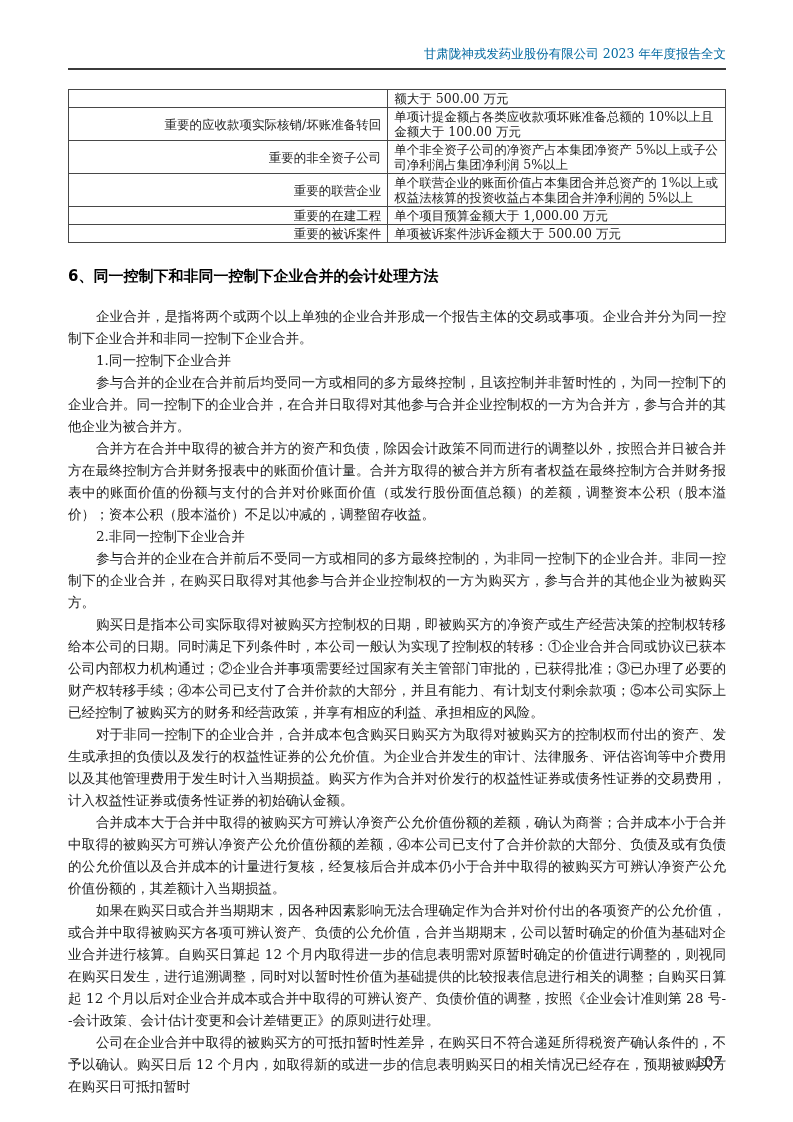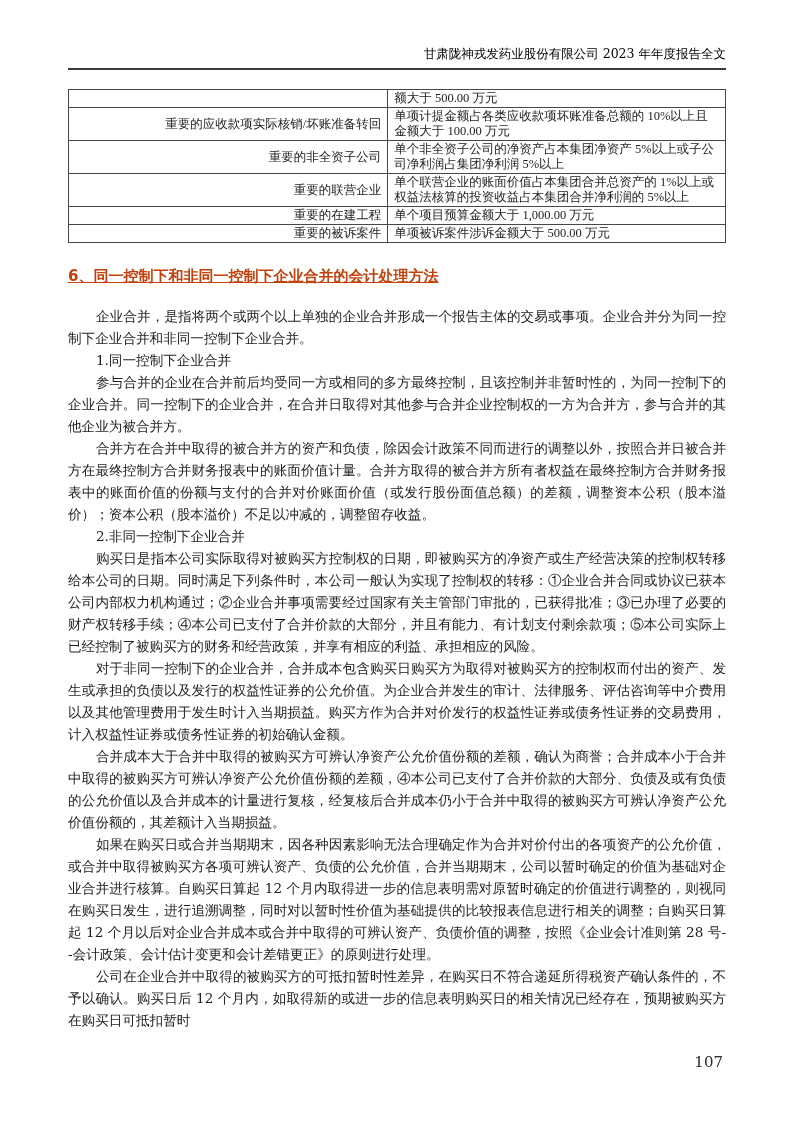--- a/index.html
+++ b/index.html
@@ -18,7 +18,7 @@
     text-align: right;
     font-size: 12.5px;
     line-height: 16px;
-    color: #000000;
+    color: #0369a1;
   }
   .header-rule {
     border-bottom: 2.5px solid #3b3b3b;

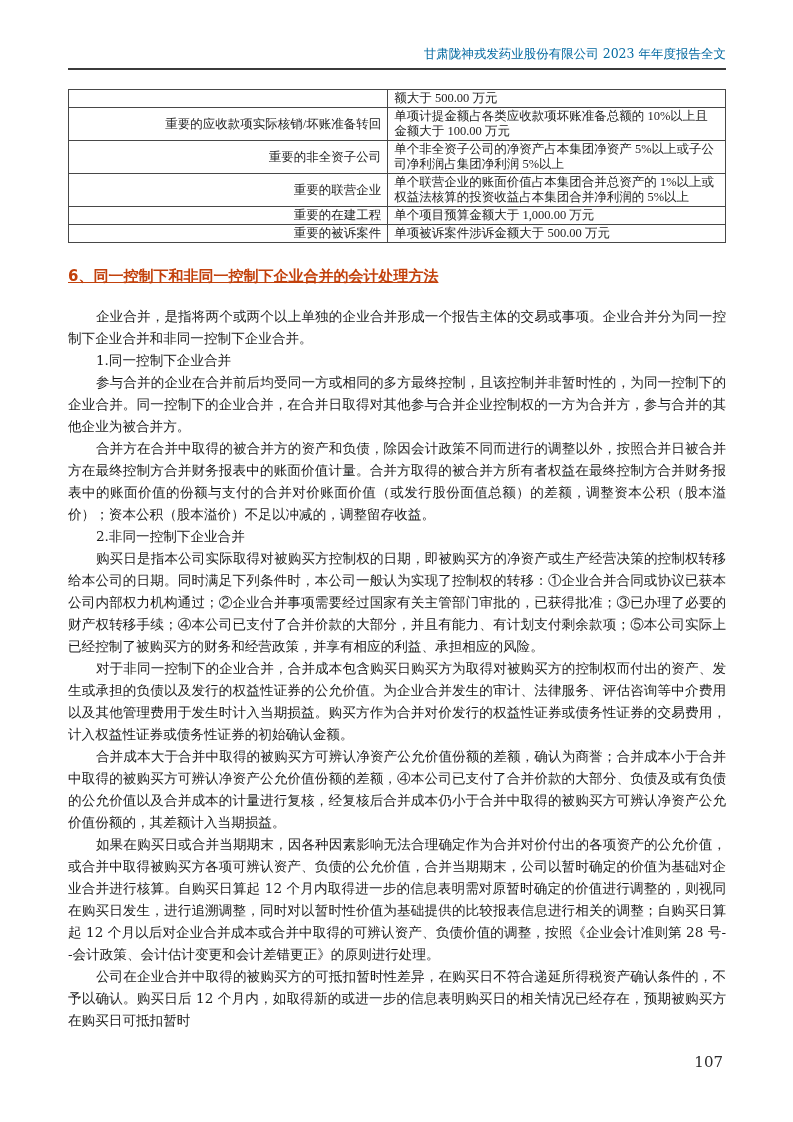--- a/index.html
+++ b/index.html
@@ -30,7 +30,6 @@
     margin-top: 19px;
     font-size: 12.5px;
     table-layout: fixed;
-    font-family: Liberation Serif, serif;
   }
   table.criteria-table td {
     border: 1px solid #474747;

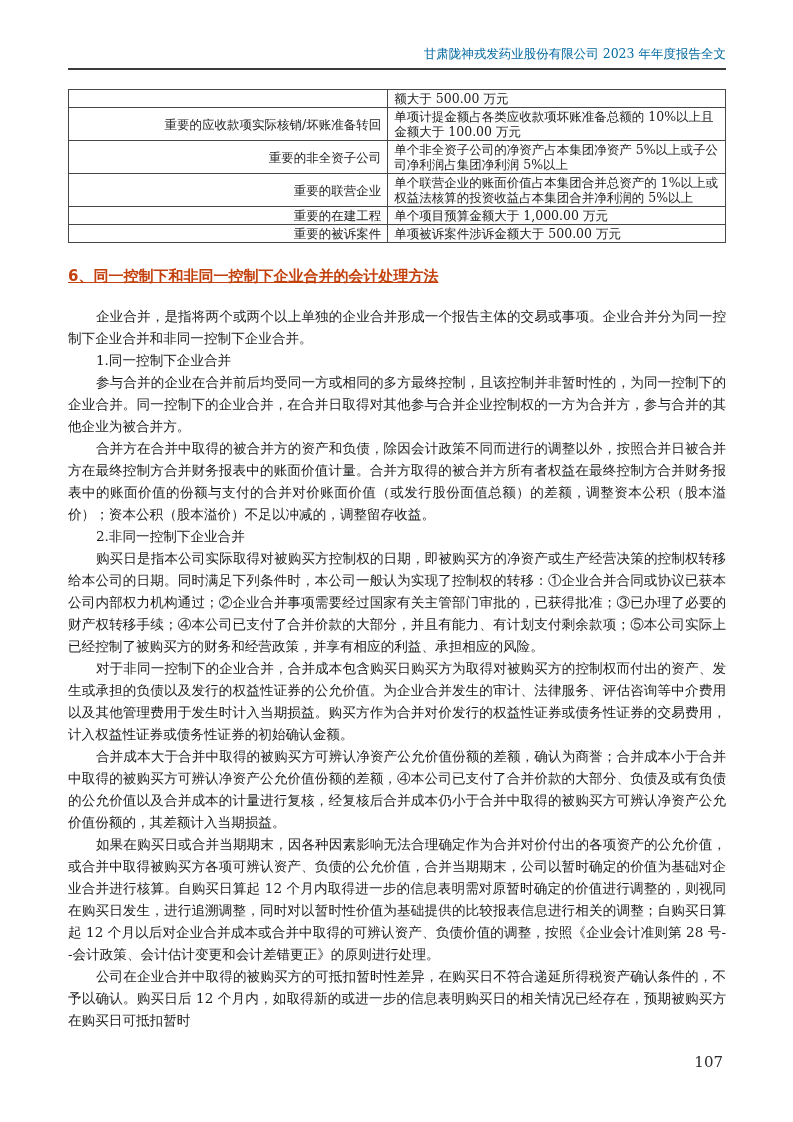--- a/index.html
+++ b/index.html
@@ -45,10 +45,9 @@
     font-family: "DejaVu Sans", "Liberation Sans", sans-serif;
     font-size: 15px;
     font-weight: bold;
-    color: #c2410c;
+    color: #000000;
     margin: 23px 0 0 0;
     line-height: 20px;
-    text-decoration: underline;
   }
   .body-text {
     margin-top: 19px;

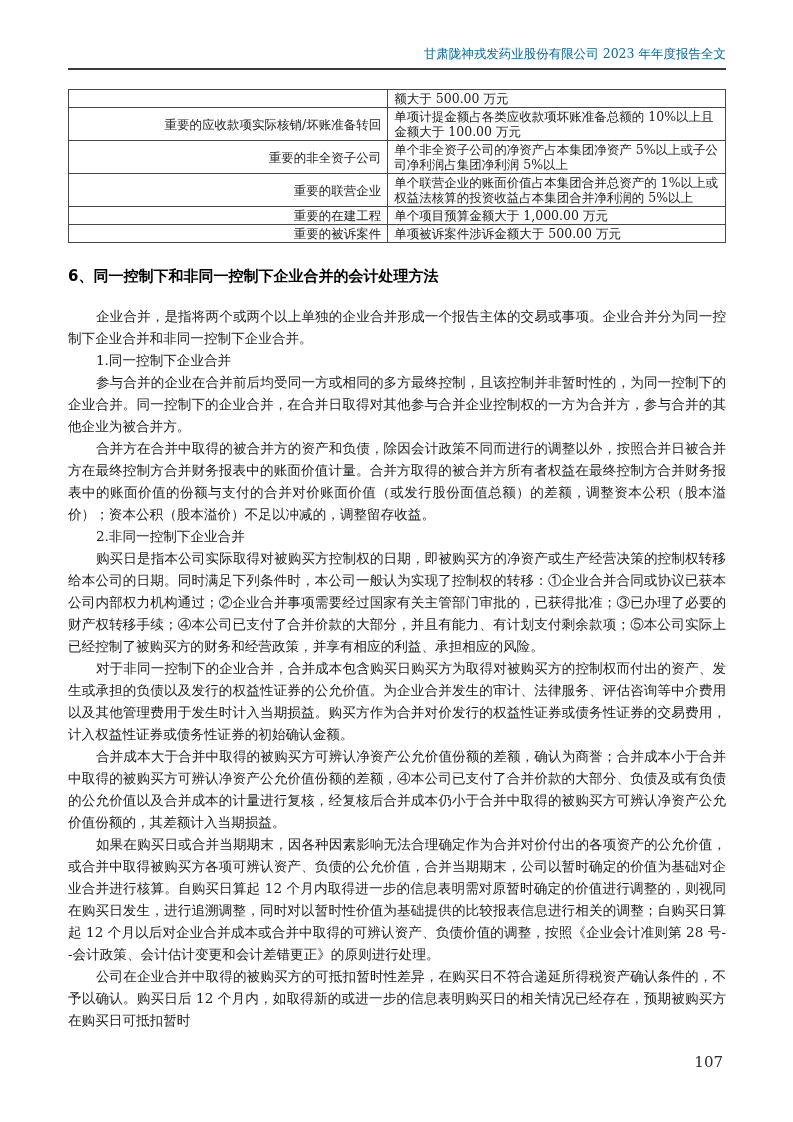--- a/index.html
+++ b/index.html
@@ -134,6 +134,7 @@
 
       <p class="para">2.非同一控制下企业合并</p>
 
+      <p class="para">参与合并的企业在合并前后不受同一方或相同的多方最终控制的，为非同一控制下的企业合并。非同一控制下的企业合并，在购买日取得对其他参与合并企业控制权的一方为购买方，参与合并的其他企业为被购买方。</p>
 
       <p class="para">购买日是指本公司实际取得对被购买方控制权的日期，即被购买方的净资产或生产经营决策的控制权转移给本公司的日期。同时满足下列条件时，本公司一般认为实现了控制权的转移：①企业合并合同或协议已获本公司内部权力机构通过；②企业合并事项需要经过国家有关主管部门审批的，已获得批准；③已办理了必要的财产权转移手续；④本公司已支付了合并价款的大部分，并且有能力、有计划支付剩余款项；⑤本公司实际上已经控制了被购买方的财务和经营政策，并享有相应的利益、承担相应的风险。</p>
 

